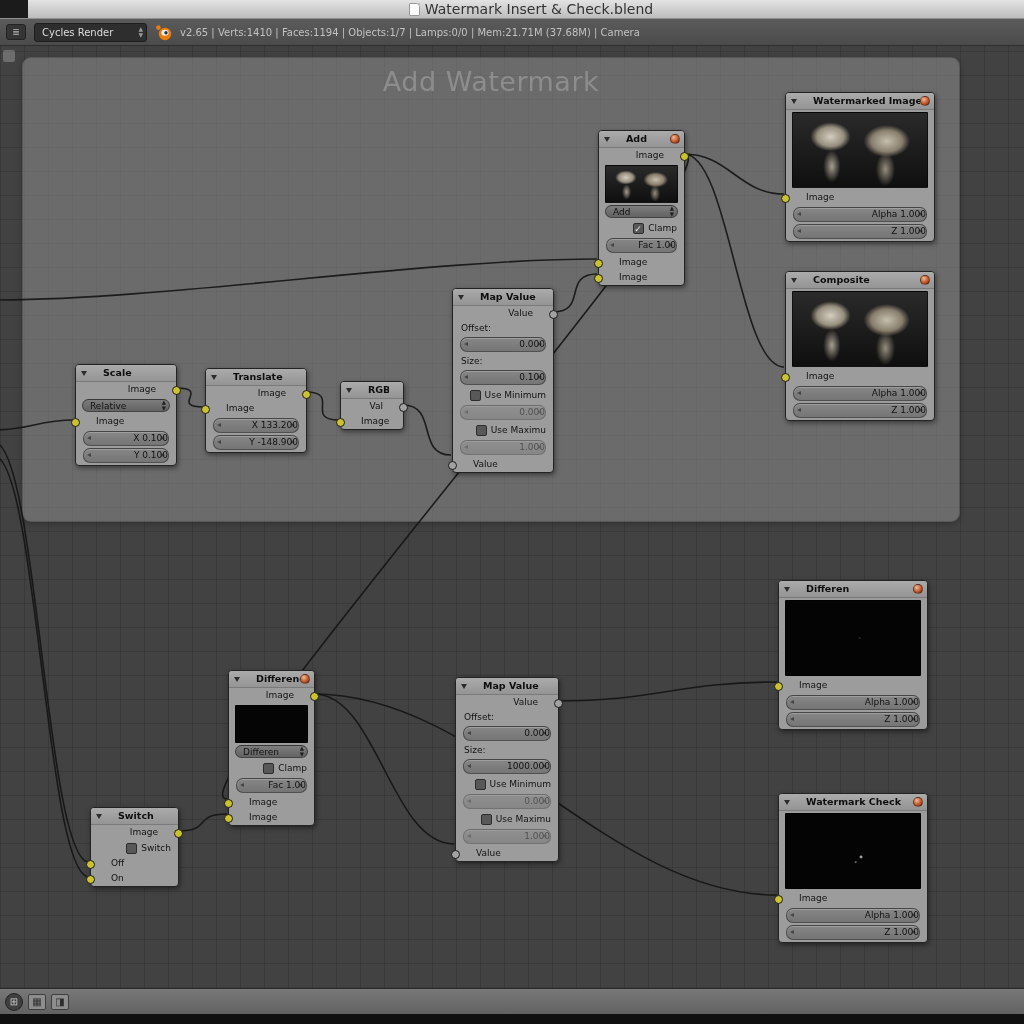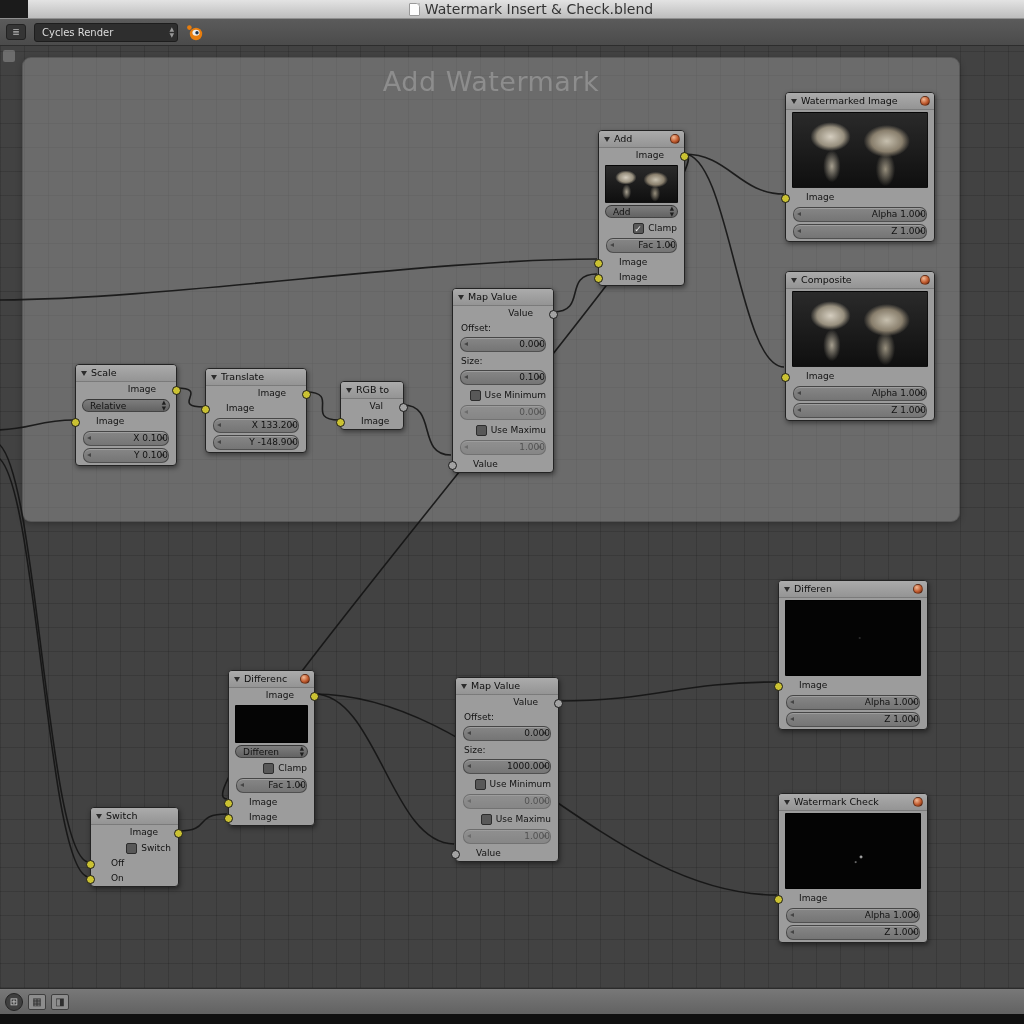--- a/index.html
+++ b/index.html
@@ -15,7 +15,7 @@
   
   .infobar{position:absolute;left:0;top:19px;width:1024px;height:27px;background:linear-gradient(#5b5b5b,#4b4b4b);border-bottom:1px solid #2d2d2d;display:flex;align-items:center;gap:8px;padding:0 6px;box-sizing:border-box;}
   .edbtn{width:20px;height:16px;background:#353535;border:1px solid #222;border-radius:3px;color:#b8b8b8;font-size:9px;line-height:14px;text-align:center;padding:0;}
-  .engine{height:17px;line-height:17px;min-width:104px;background:#2e2e2e;border:1px solid #1d1d1d;border-radius:3px;color:#ddd;font-size:10px;padding:0 31px 0 7px;position:relative;}
+  .engine{height:17px;line-height:17px;min-width:104px;background:#2e2e2e;border:1px solid #1d1d1d;border-radius:3px;color:#ddd;font-size:10px;padding:0 0 0 7px;position:relative;}
   .engine .ud{position:absolute;right:3px;top:2px;font-size:6px;line-height:6px;color:#9a9a9a;text-align:center;}
   .blogo{width:17px;height:17px;display:inline-block;}
   .stats{font-size:10px;color:#c2c2c2;white-space:nowrap;}

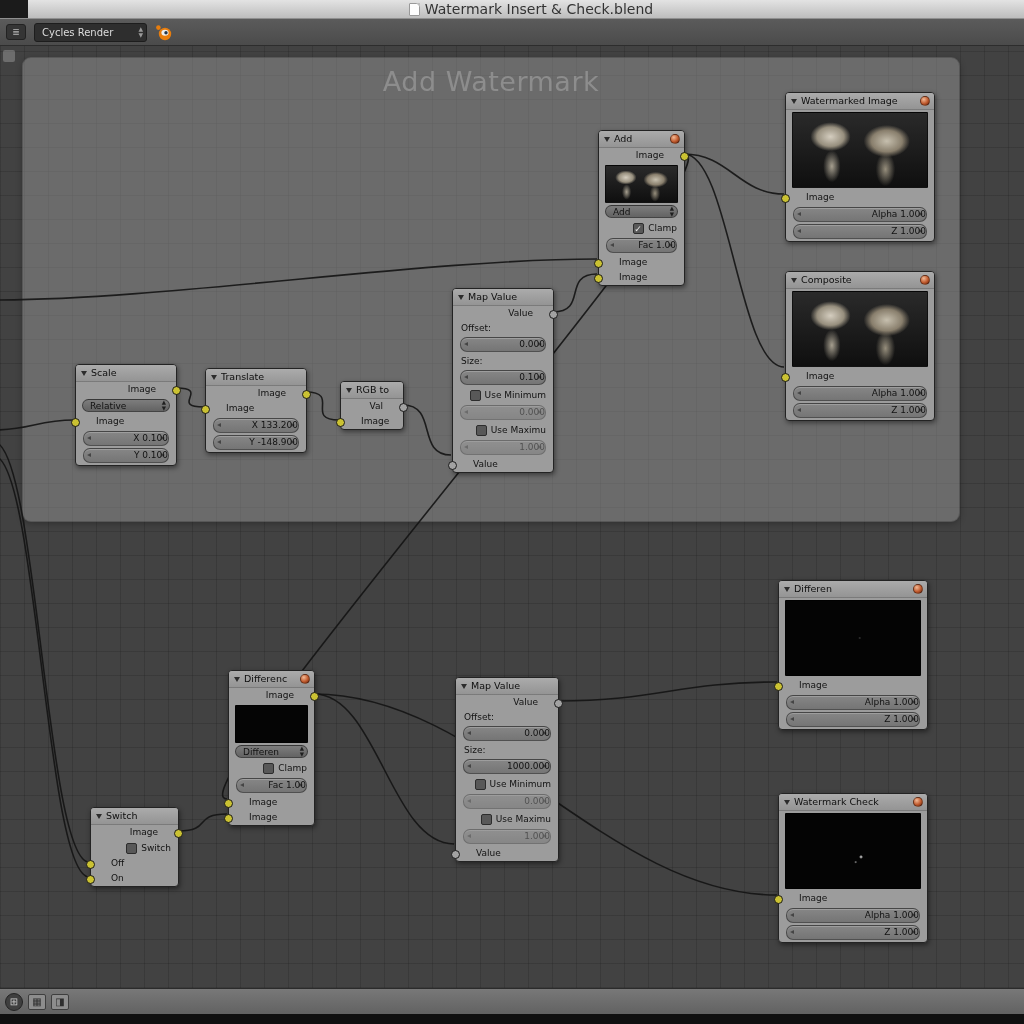--- a/index.html
+++ b/index.html
@@ -109,6 +109,7 @@
         <circle cx="3.4" cy="3.6" r="2.3" fill="#e87d0d"></circle>
       </svg>
     </span>
+    <span class="stats">v2.65 | Verts:1410 | Faces:1194 | Objects:1/7 | Lamps:0/0 | Mem:21.71M (37.68M) | Camera</span>
   </div>
 
   <div class="canvas">

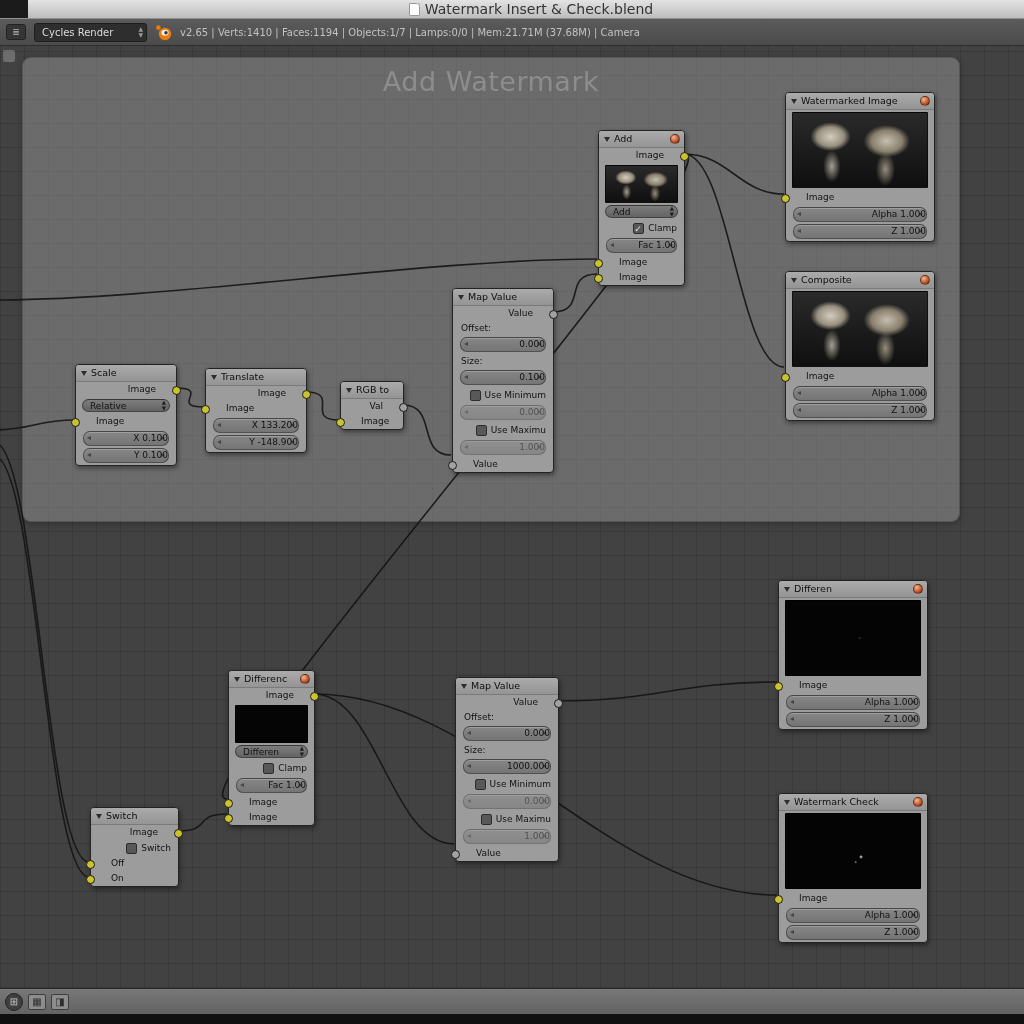--- a/index.html
+++ b/index.html
@@ -37,7 +37,7 @@
 
   
   .node{position:absolute;background:#9c9c9c;border:1px solid #232323;border-radius:4px;box-shadow:1px 2px 5px rgba(0,0,0,.45);font-size:9px;color:#121212;}
-  .nheader{height:16px;line-height:16px;padding:0 14px 0 15px;position:relative;background:linear-gradient(#ababab,#949494);border-bottom:1px solid rgba(0,0,0,.28);border-radius:3px 3px 0 0;}
+  .nheader{height:16px;line-height:16px;padding:0 14px 0 27px;position:relative;background:linear-gradient(#ababab,#949494);border-bottom:1px solid rgba(0,0,0,.28);border-radius:3px 3px 0 0;font-weight:bold;}
   .ntitle{font-size:9.5px;color:#0e0e0e;white-space:nowrap;overflow:hidden;display:block;}
   .tri{position:absolute;left:5px;top:6px;width:0;height:0;border-left:3.5px solid transparent;border-right:3.5px solid transparent;border-top:5px solid #2c2c2c;}
   .sphere{position:absolute;right:4px;top:3px;width:10px;height:10px;border-radius:50%;background:radial-gradient(circle at 35% 30%, #f2b894, #bf5a2e 55%, #5e2009);border:1px solid rgba(0,0,0,.4);box-sizing:border-box;}

